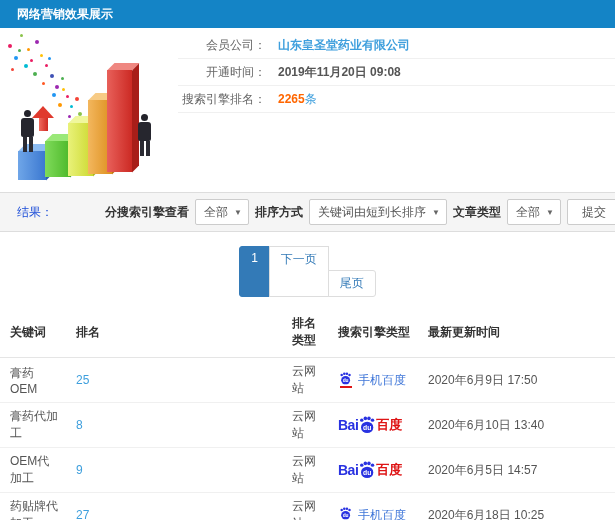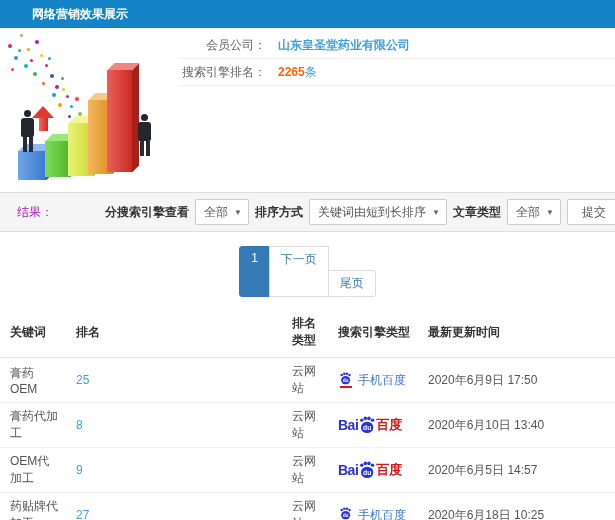--- a/index.html
+++ b/index.html
@@ -16,7 +16,7 @@
   
   .topbar {
     height: 28px; background: #1484c6; color: #fff;
-    line-height: 28px; padding-left: 32px; font-size: 12px; font-weight: bold;
+    line-height: 28px; padding-left: 17px; font-size: 12px; font-weight: bold;
   }
 
   

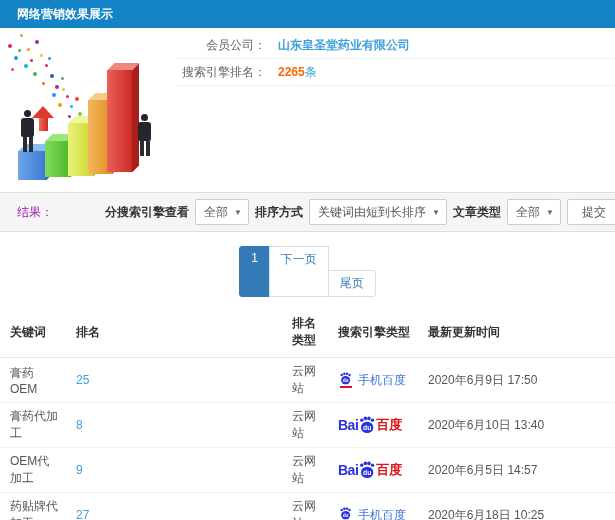--- a/index.html
+++ b/index.html
@@ -191,6 +191,7 @@
       </div>
     <div class="info-panel" id="info-panel">
         <div class="info-row"><span class="info-label">会员公司：</span><a class="info-value">山东皇圣堂药业有限公司</a></div>
+        <div class="info-row"><span class="info-label">开通时间：</span><span class="info-value plain">2019年11月20日 09:08</span></div>
         <div class="info-row"><span class="info-label">搜索引擎排名：</span><span class="info-value hl">2265</span><span class="info-suffix">条</span></div>
       </div>
   </div>

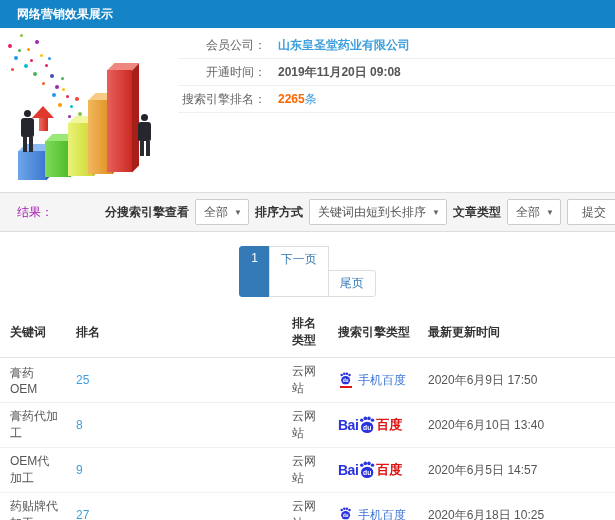--- a/index.html
+++ b/index.html
@@ -65,7 +65,7 @@
     border-top: 1px solid #ddd; border-bottom: 1px solid #ddd;
     display: flex; align-items: center; padding: 0 0 0 17px;
   }
-  .result-label { color: #a21caf; }
+  .result-label { color: #1d4ed8; }
   .filter-group { margin-left: auto; display: flex; align-items: center; gap: 6px; }
   .f-label { font-weight: bold; color: #333; white-space: nowrap; }
   .select {

